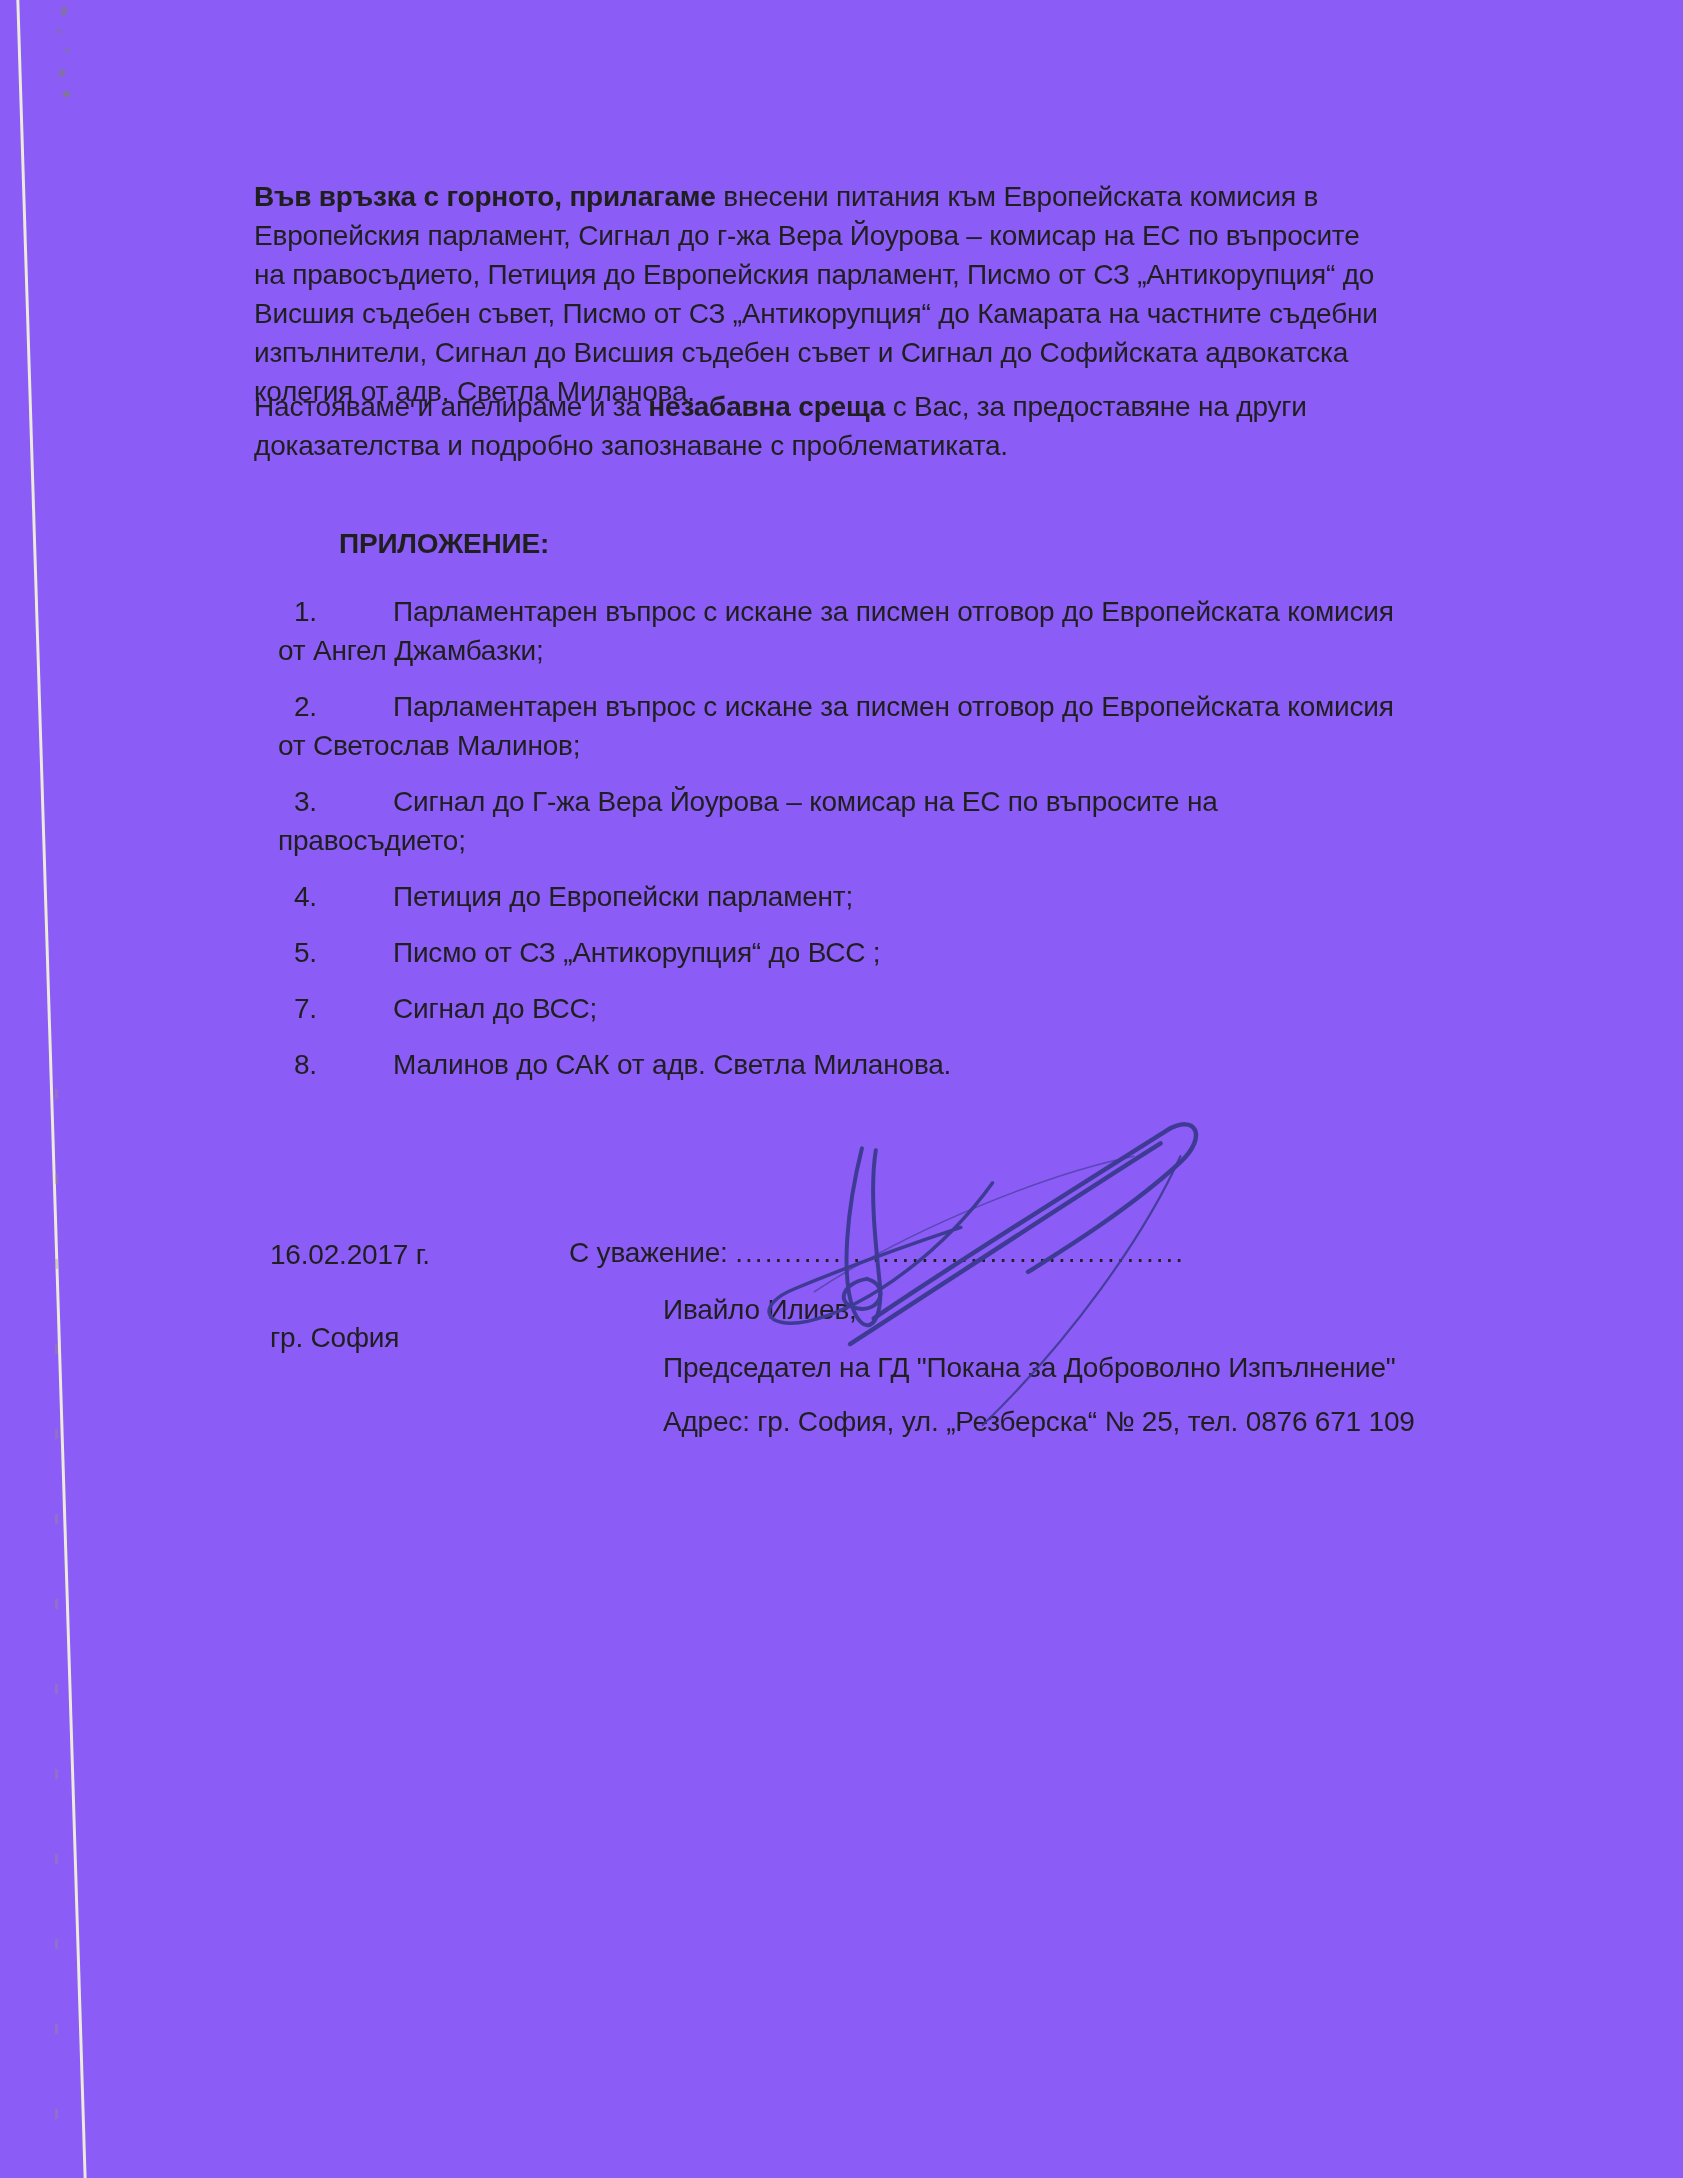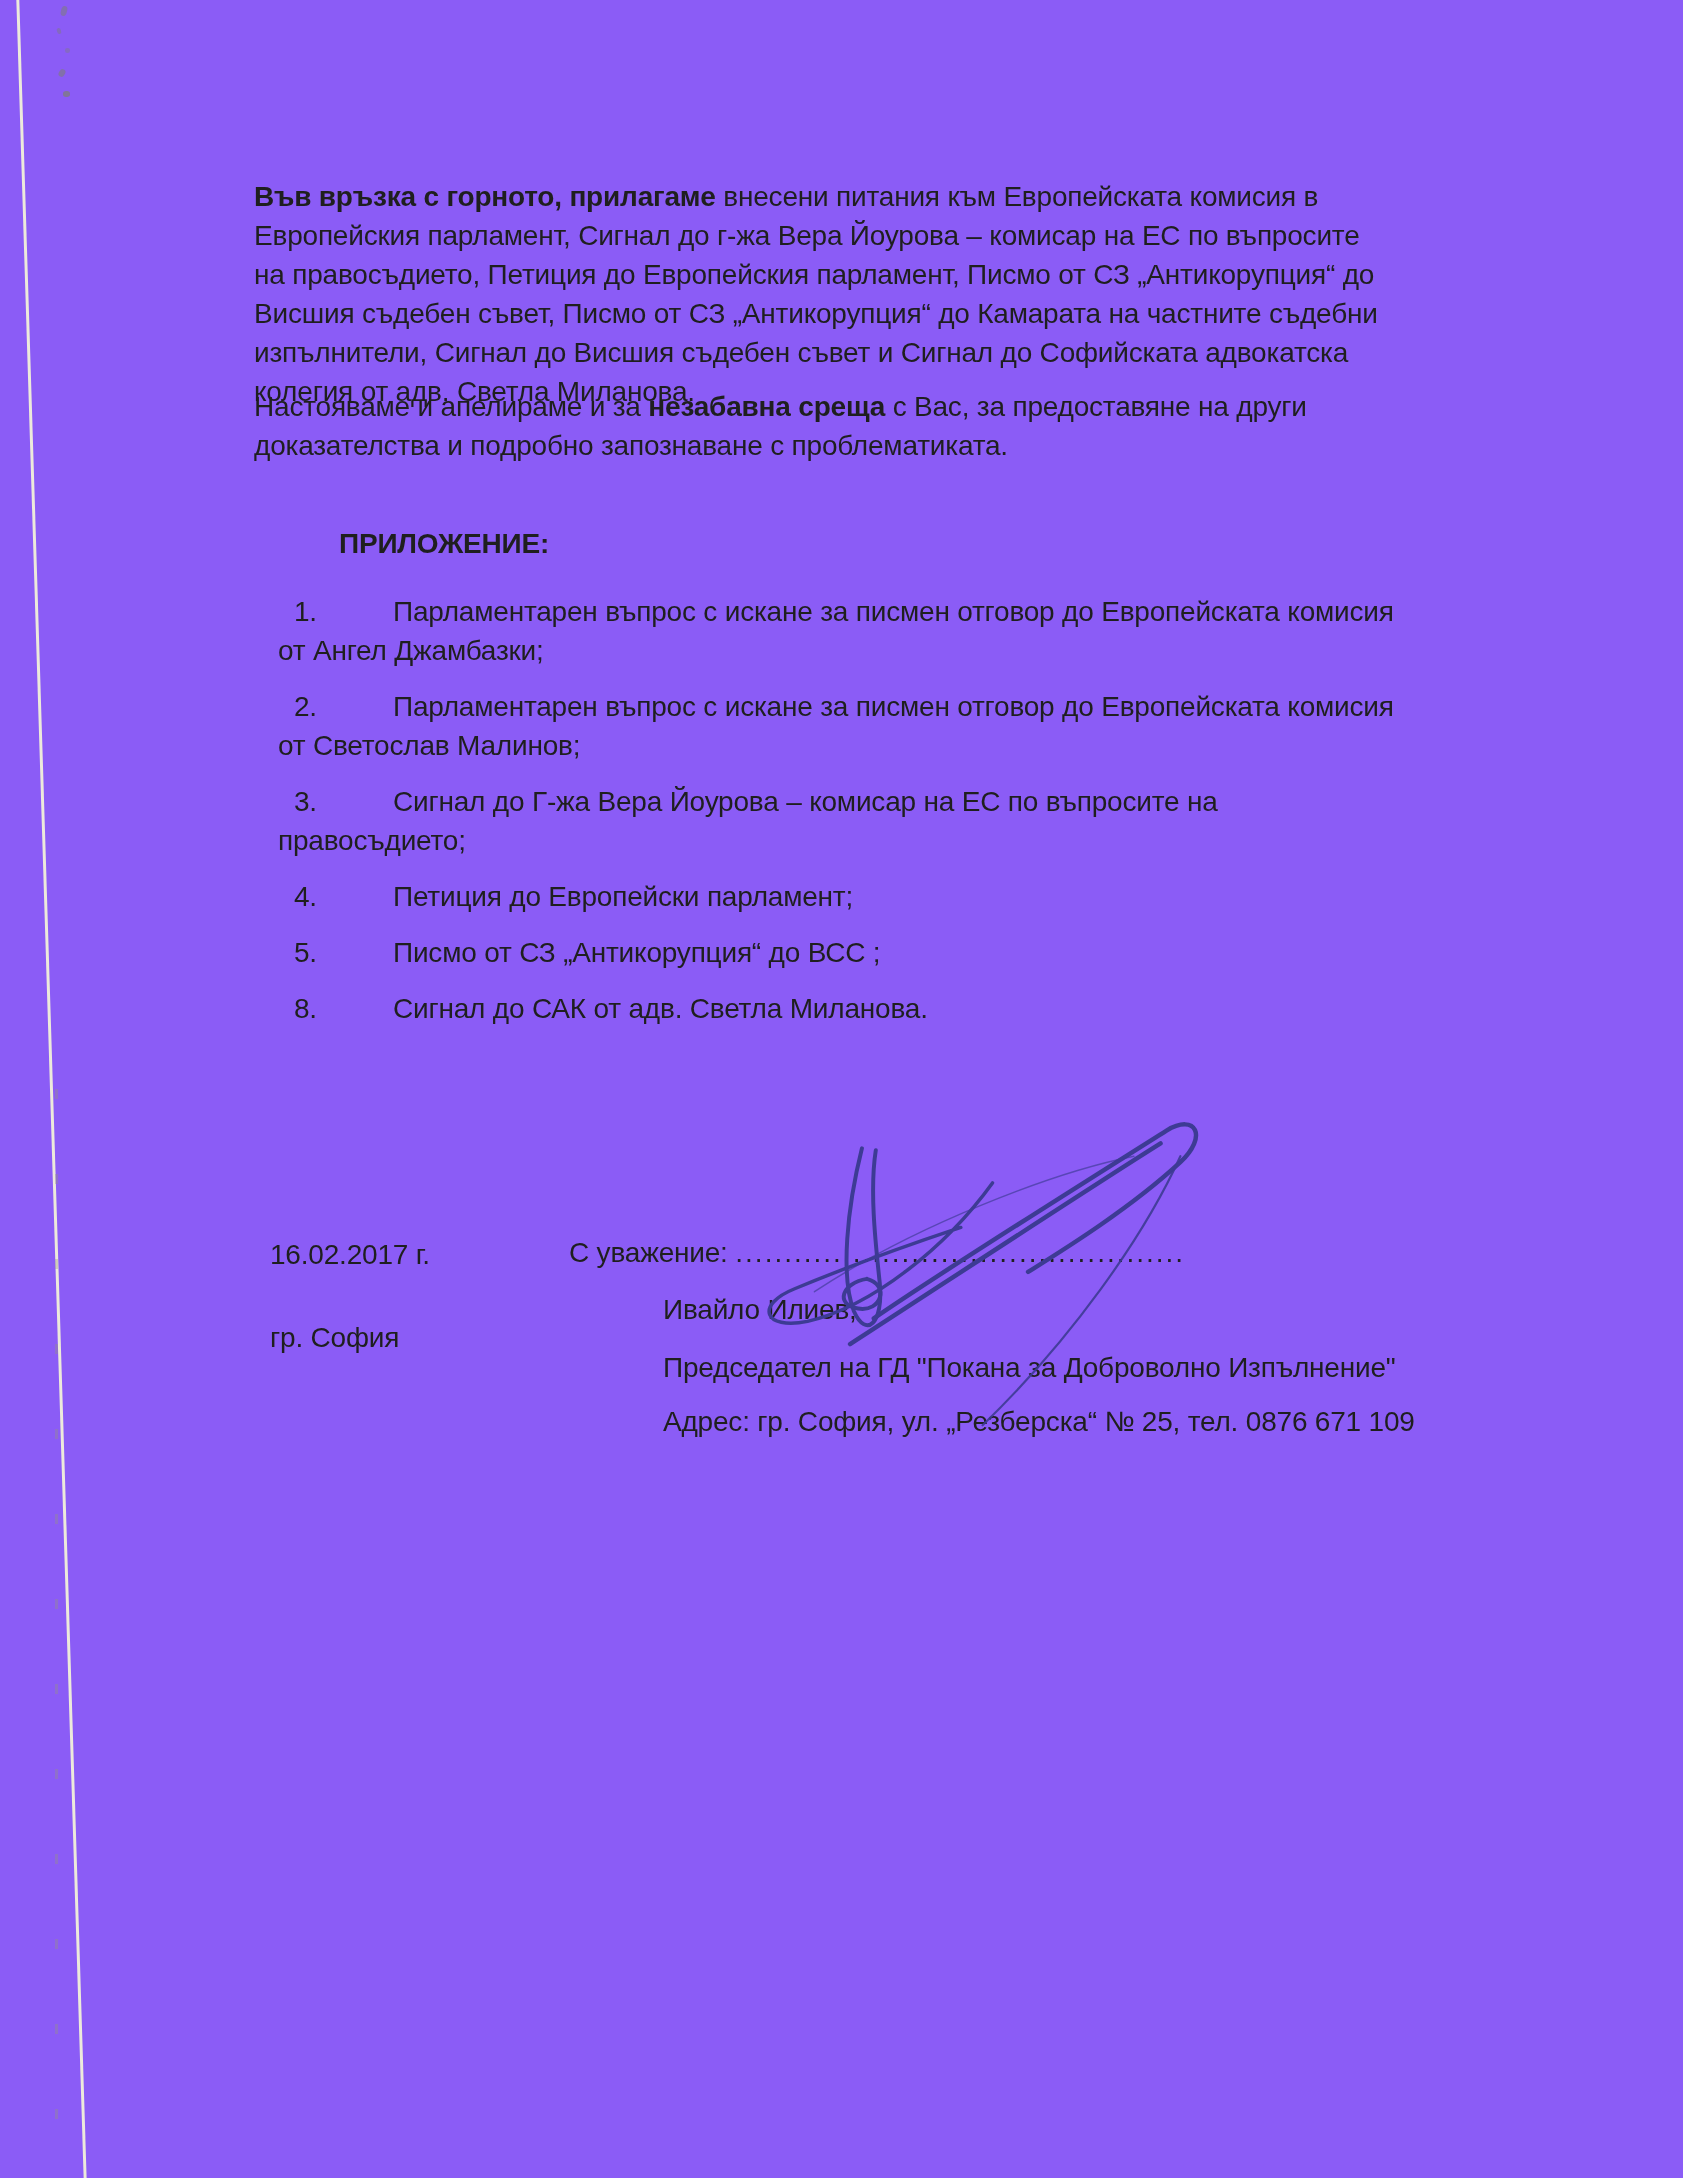--- a/index.html
+++ b/index.html
@@ -63,6 +63,7 @@
           <div class="li"><span class="num">3.</span><span>Сигнал до Г-жа Вера Йоурова – комисар на ЕС по въпросите на правосъдието;</span></div>
           <div class="li"><span class="num">4.</span><span>Петиция до Европейски парламент;</span></div>
           <div class="li"><span class="num">5.</span><span>Писмо от СЗ „Антикорупция“ до ВСС ;</span></div>
+          <div class="li"><span class="num">7.</span><span>Сигнал до ВСС;</span></div>
           <div class="li"><span class="num">8.</span><span>Сигнал до САК от адв. Светла Миланова.</span></div>
         </div>
 

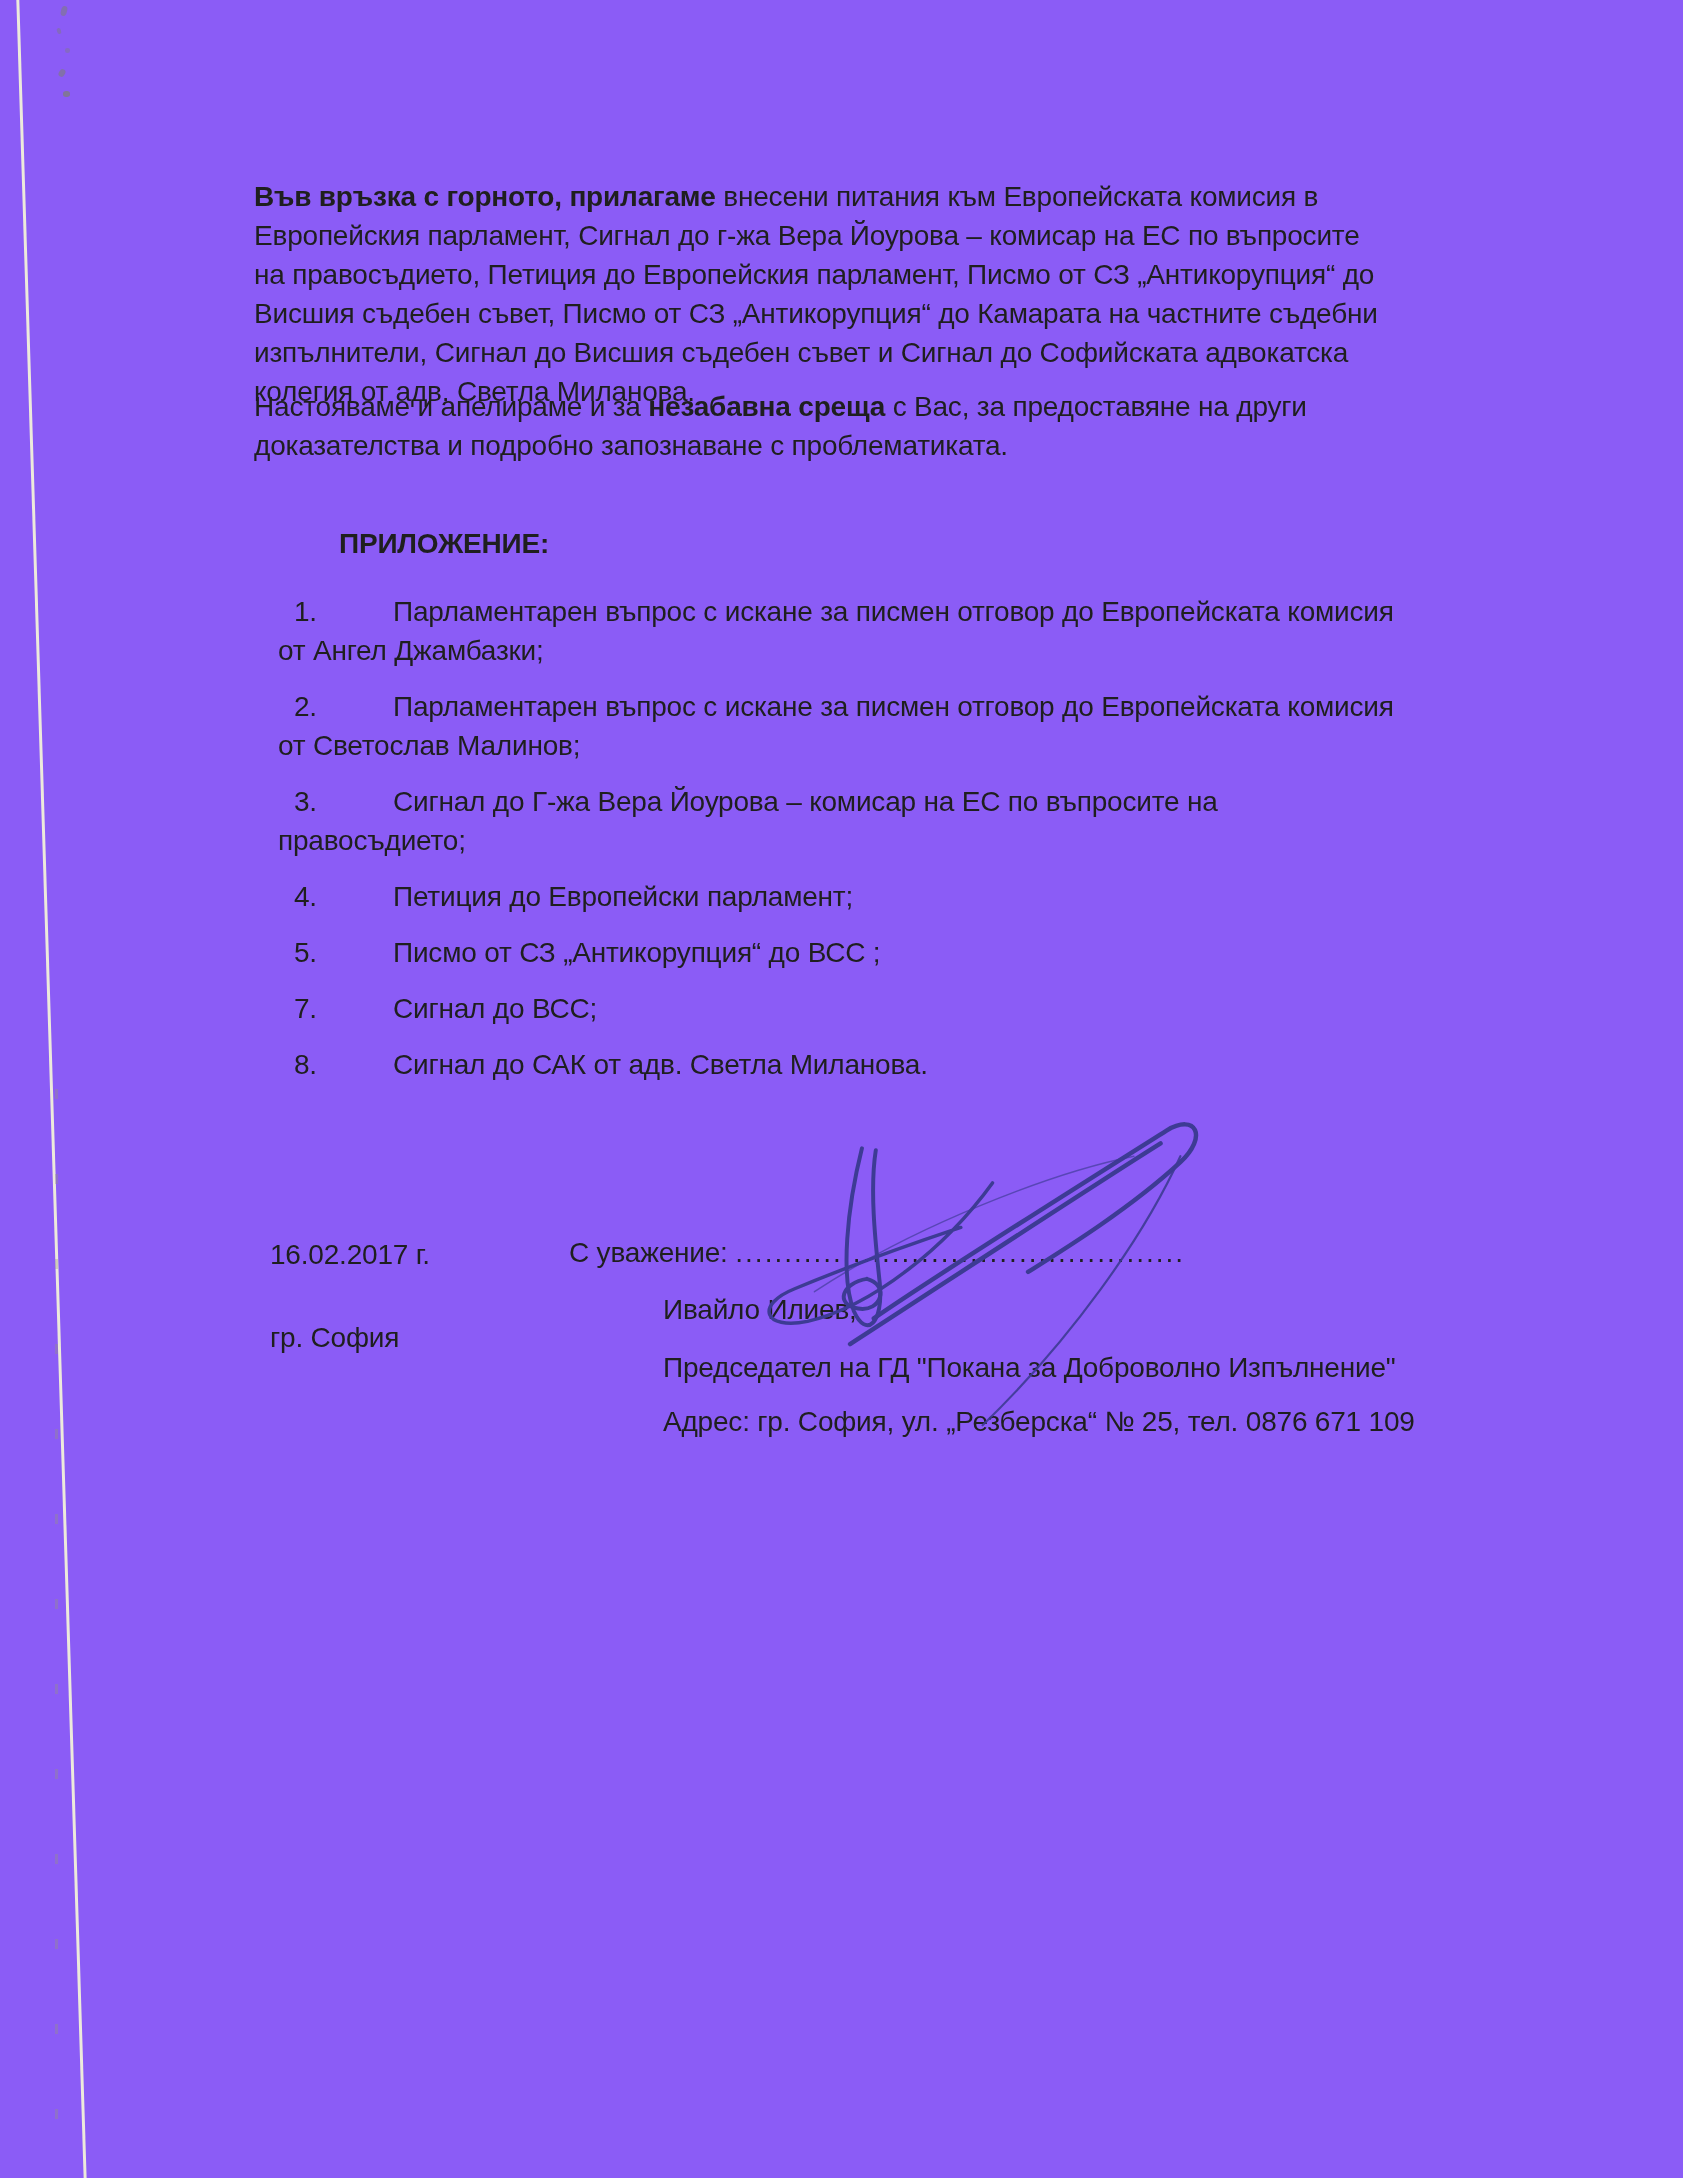--- a/index.html
+++ b/index.html
@@ -64,7 +64,7 @@
           <div class="li"><span class="num">4.</span><span>Петиция до Европейски парламент;</span></div>
           <div class="li"><span class="num">5.</span><span>Писмо от СЗ „Антикорупция“ до ВСС ;</span></div>
           <div class="li"><span class="num">7.</span><span>Сигнал до ВСС;</span></div>
-          <div class="li"><span class="num">8.</span><span>Сигнал до САК от адв. Светла Миланова.</span></div>
+          <div class="li"><span class="num">8.</span><span>Малинов до САК от адв. Светла Миланова.</span></div>
         </div>
 
     </div>

